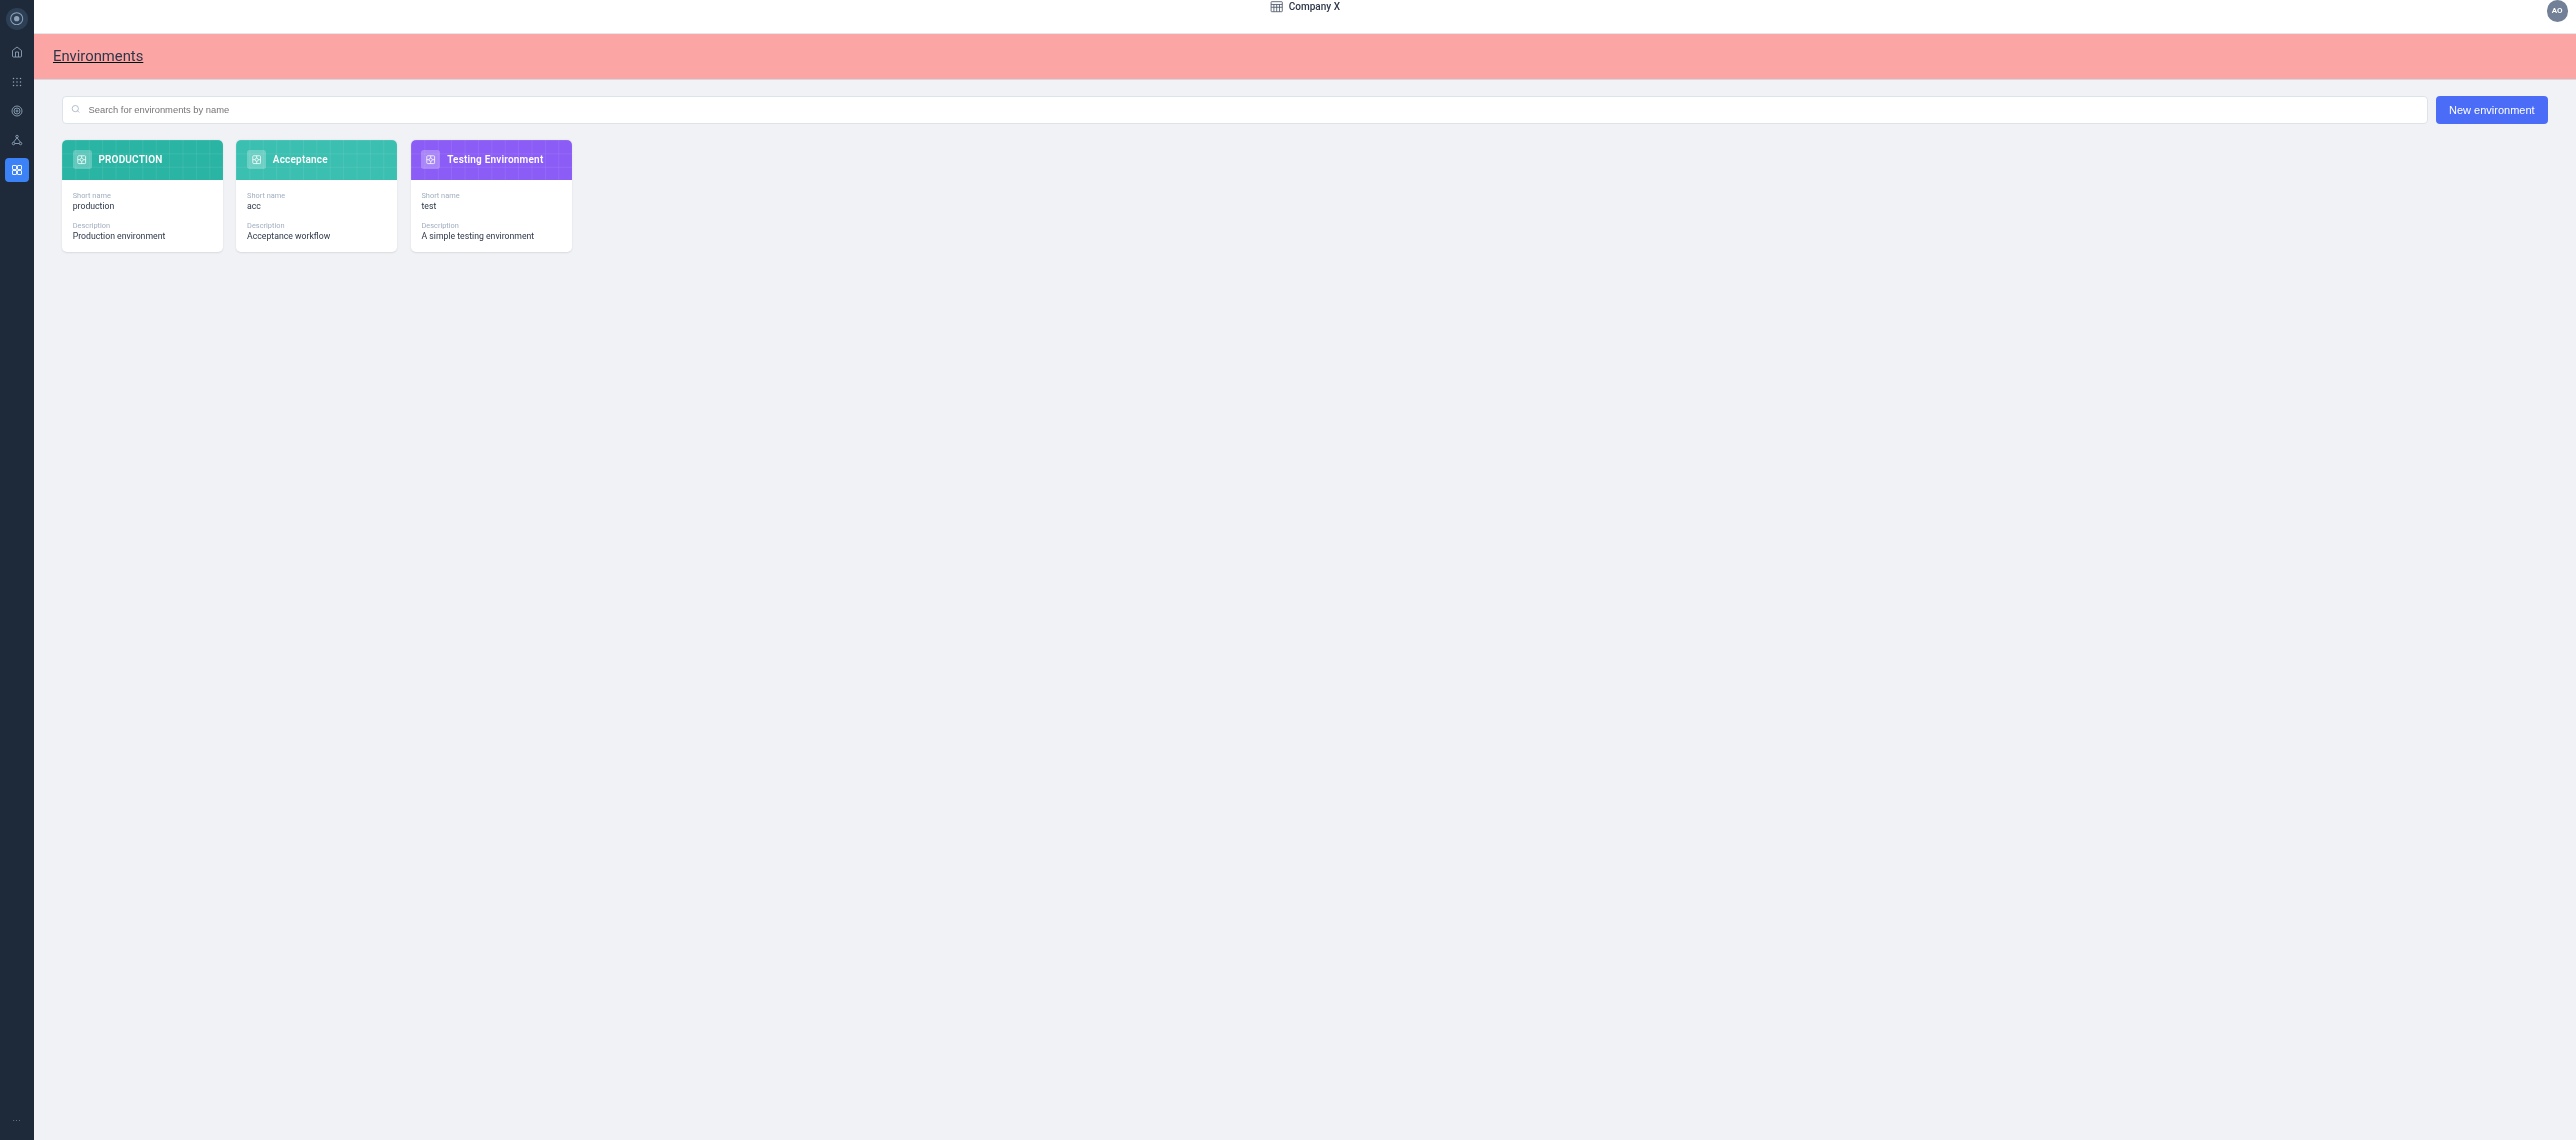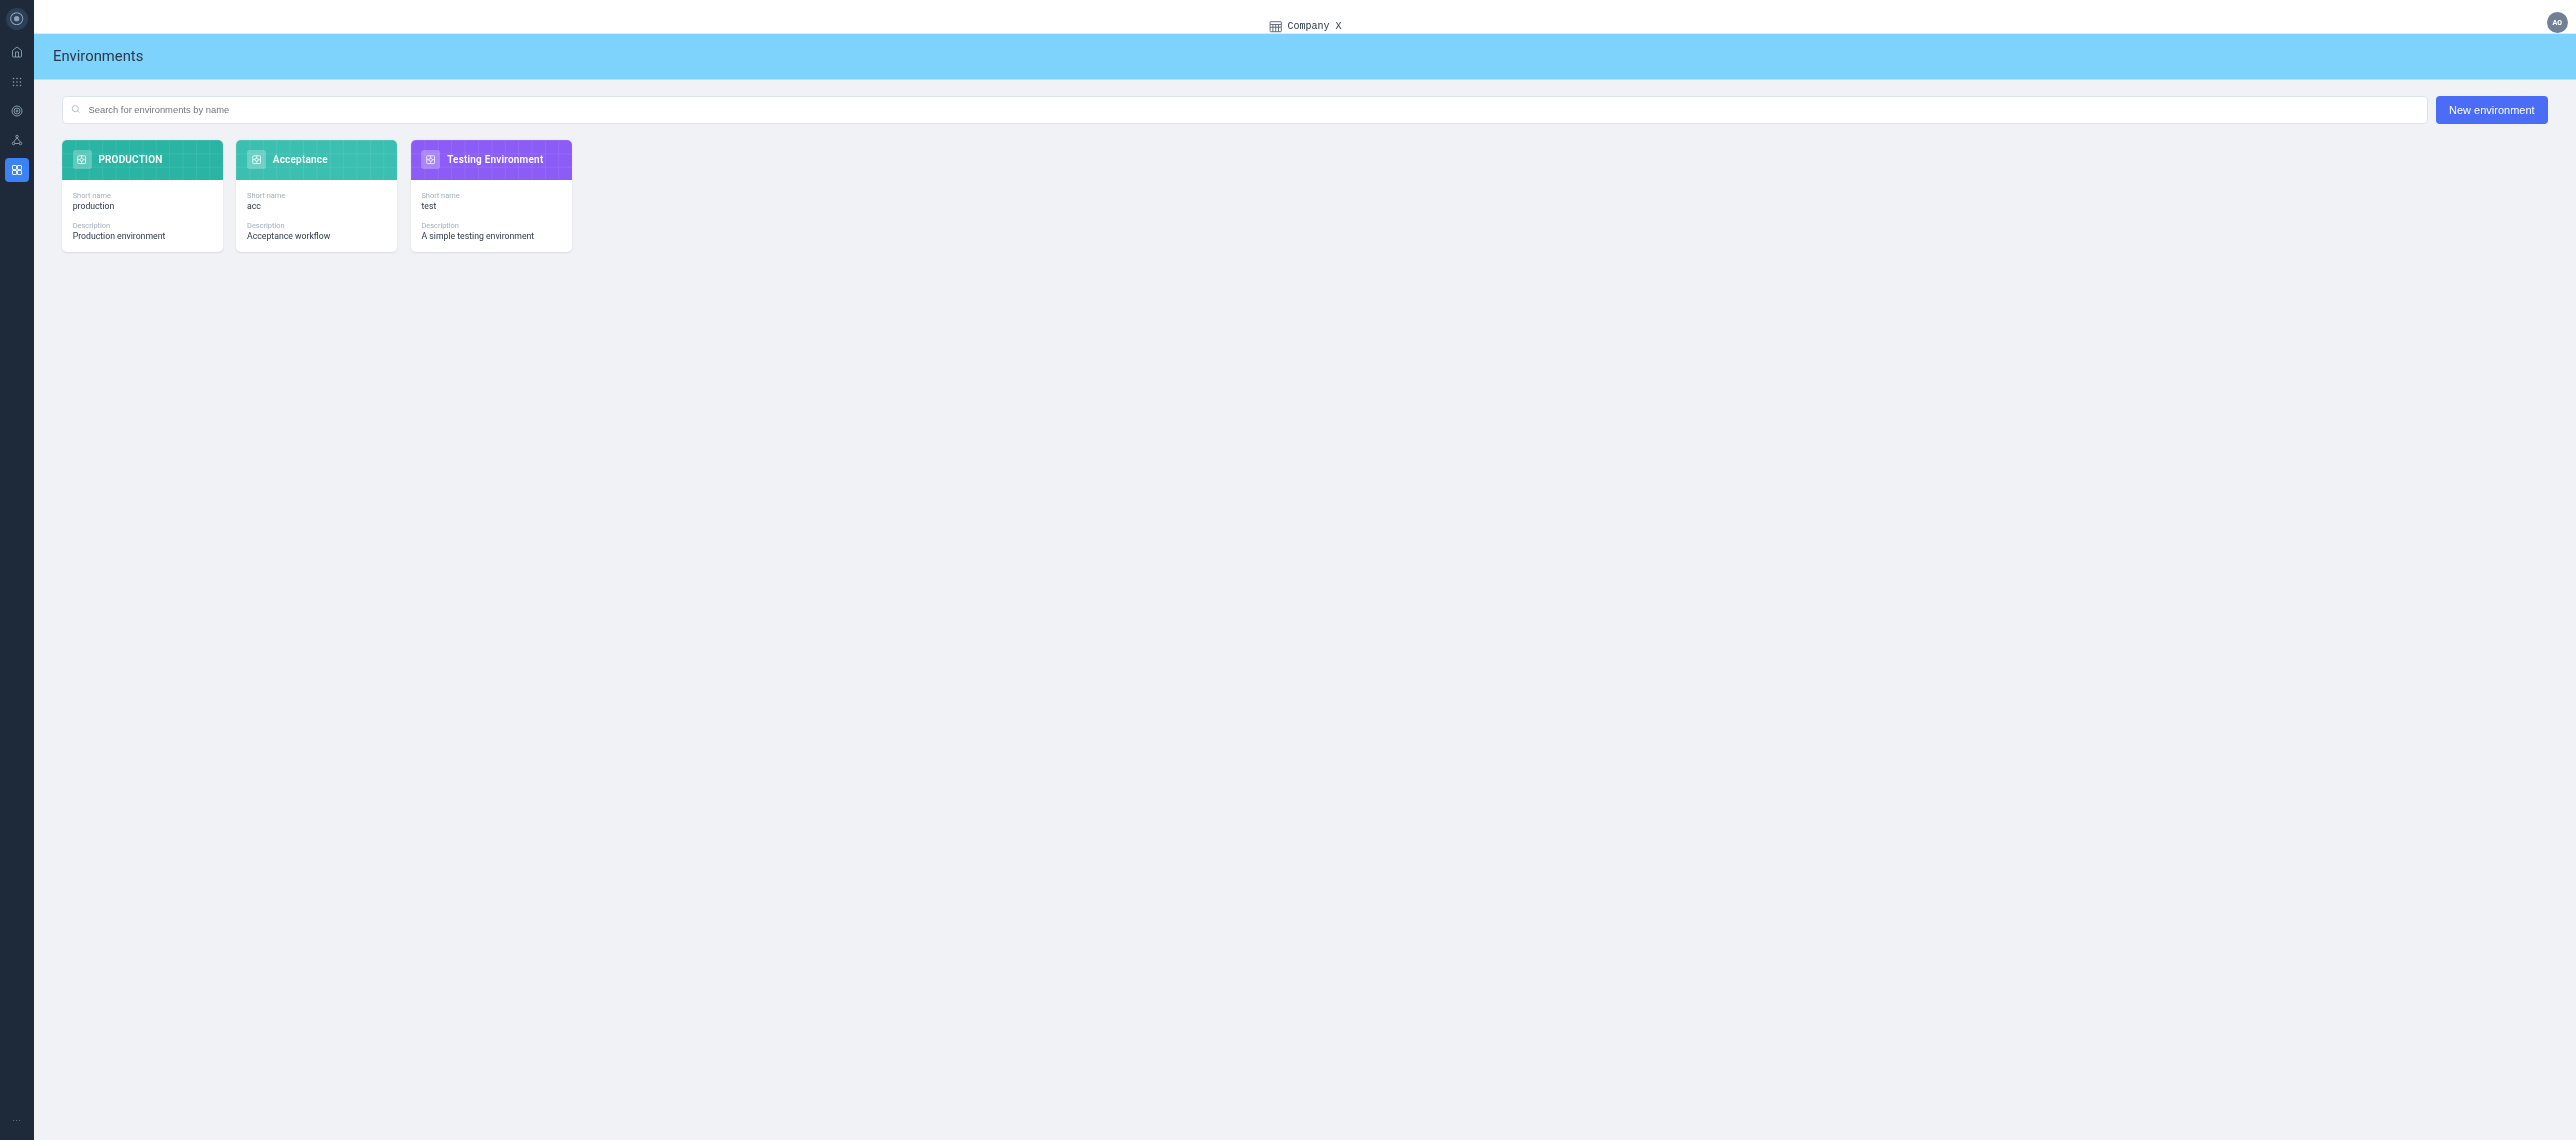--- a/index.html
+++ b/index.html
@@ -56,10 +56,9 @@
       background: white;
       border-bottom: 0.7px solid #e2e8f0;
       display: flex;
-      align-items: flex-end;
+      align-items: flex-start;
       justify-content: center;
       position: relative;
-      font-family: Liberation Mono, monospace;
     }
     .topbar-title {
       display: flex;

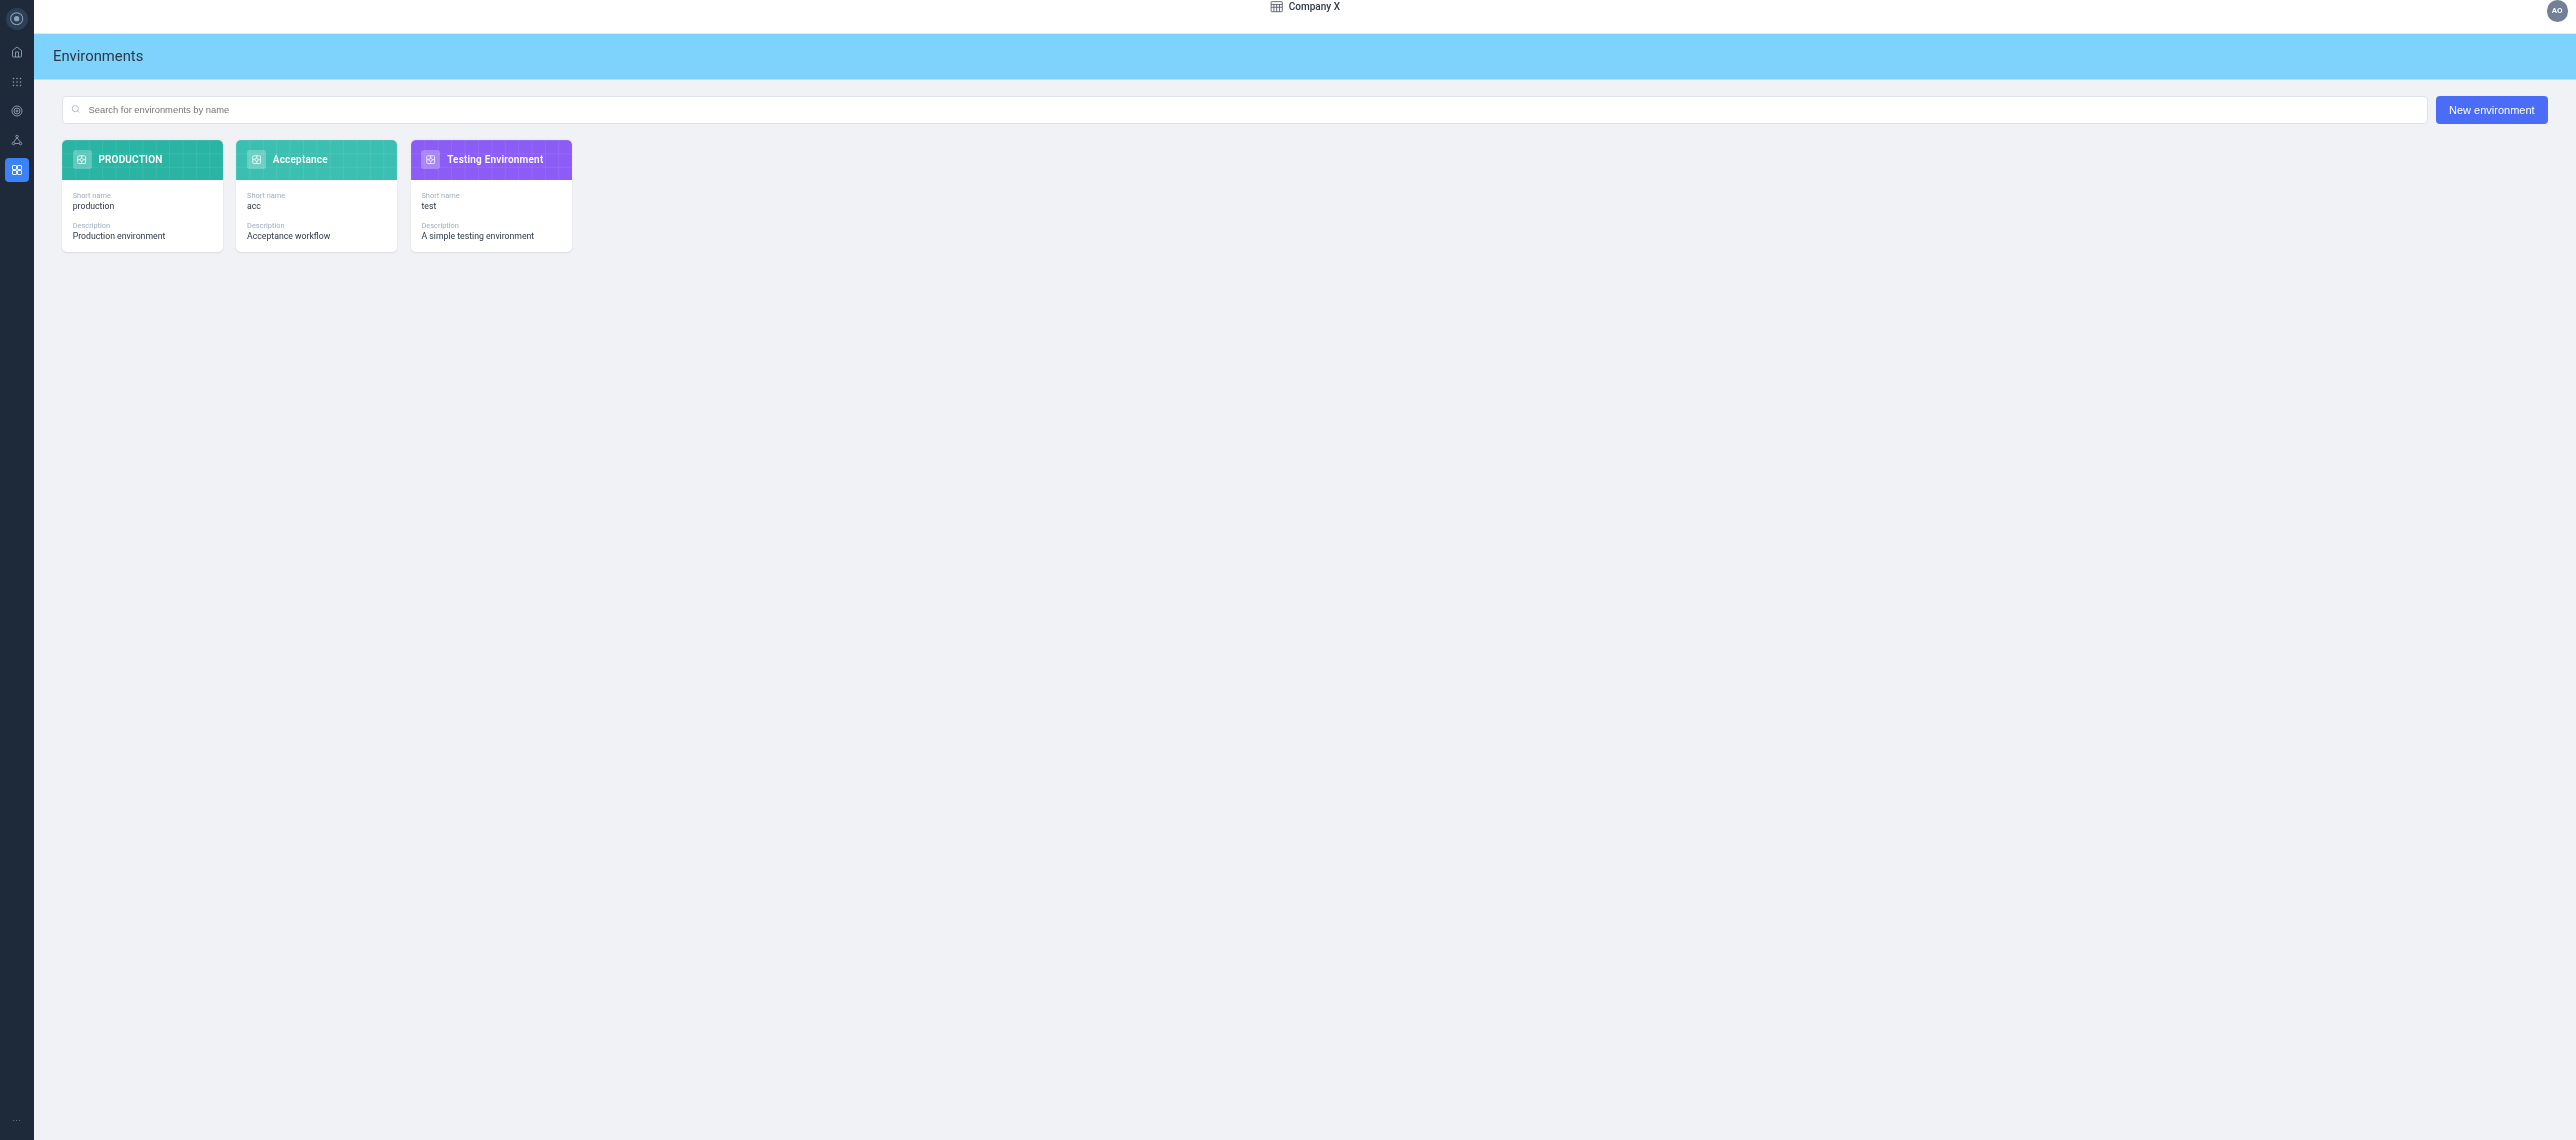--- a/index.html
+++ b/index.html
@@ -86,9 +86,10 @@
 
     
     .page-header {
-      background: #7dd3fc;
+      background: #fca5a5;
       padding: 13.4px 19px;
       border-bottom: 0.7px solid #d1d8e0;
+      text-decoration: underline;
     }
     .page-header h1 {
       font-size: 14.8px;

